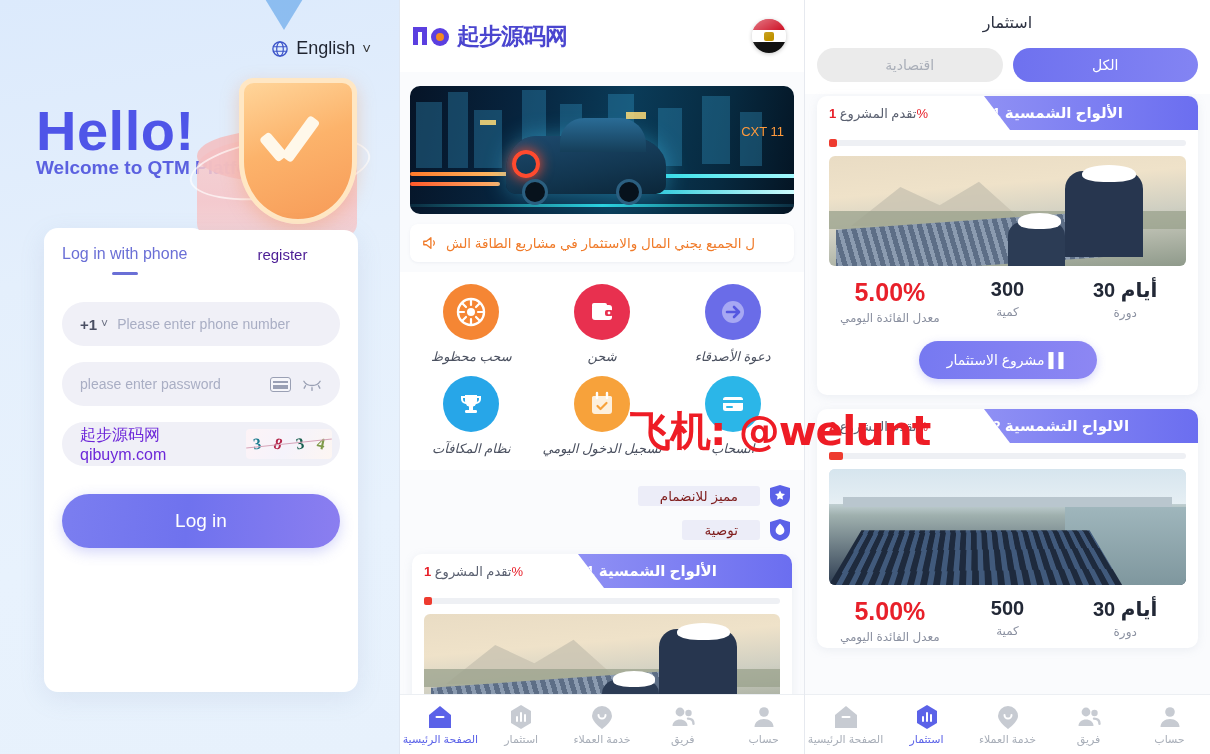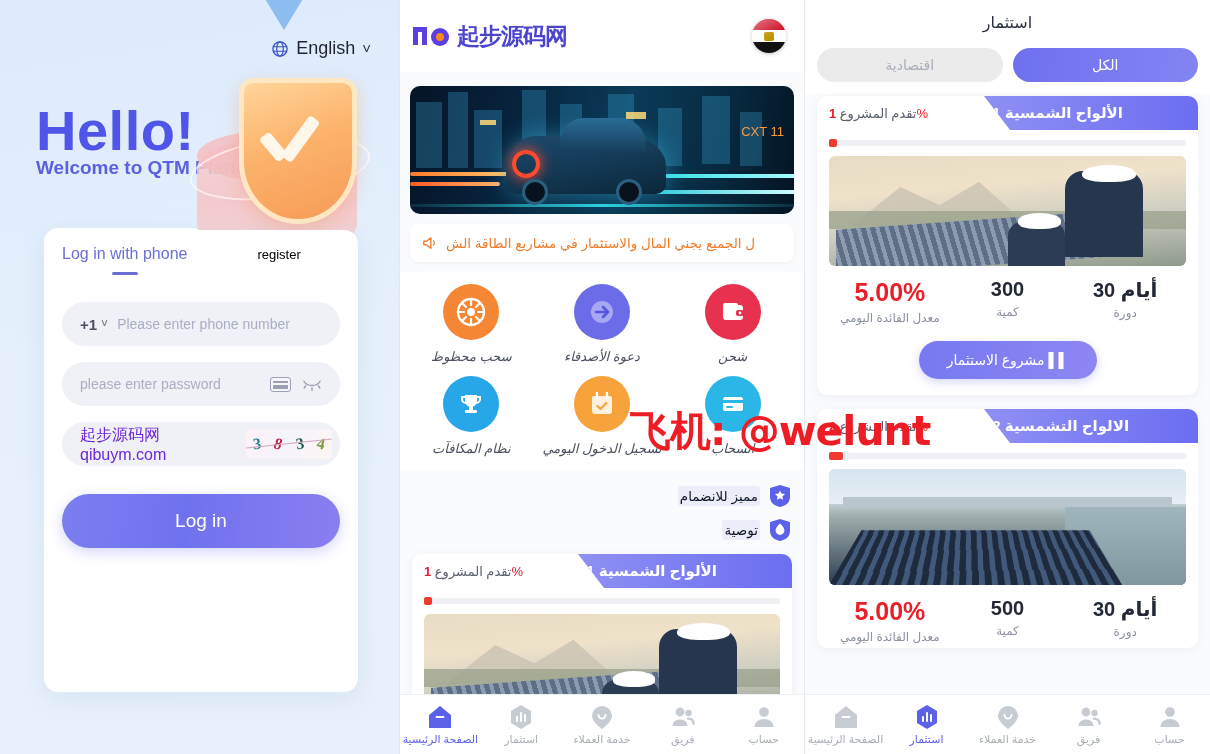--- a/index.html
+++ b/index.html
@@ -82,7 +82,7 @@
   }
   .tabs { position: relative; display: flex; height: 48px; align-items: center; }
   .tab {
-    font-size: 13px; color: #000000; cursor: pointer; position: relative;
+    font-size: 15px; color: #4c1d95; cursor: pointer; position: relative;
   }
   .tab.t1 { margin-left: 18px; color:#6a6fd6; font-size: 16px; }
   .tab.t2 { margin-left: 70px; }

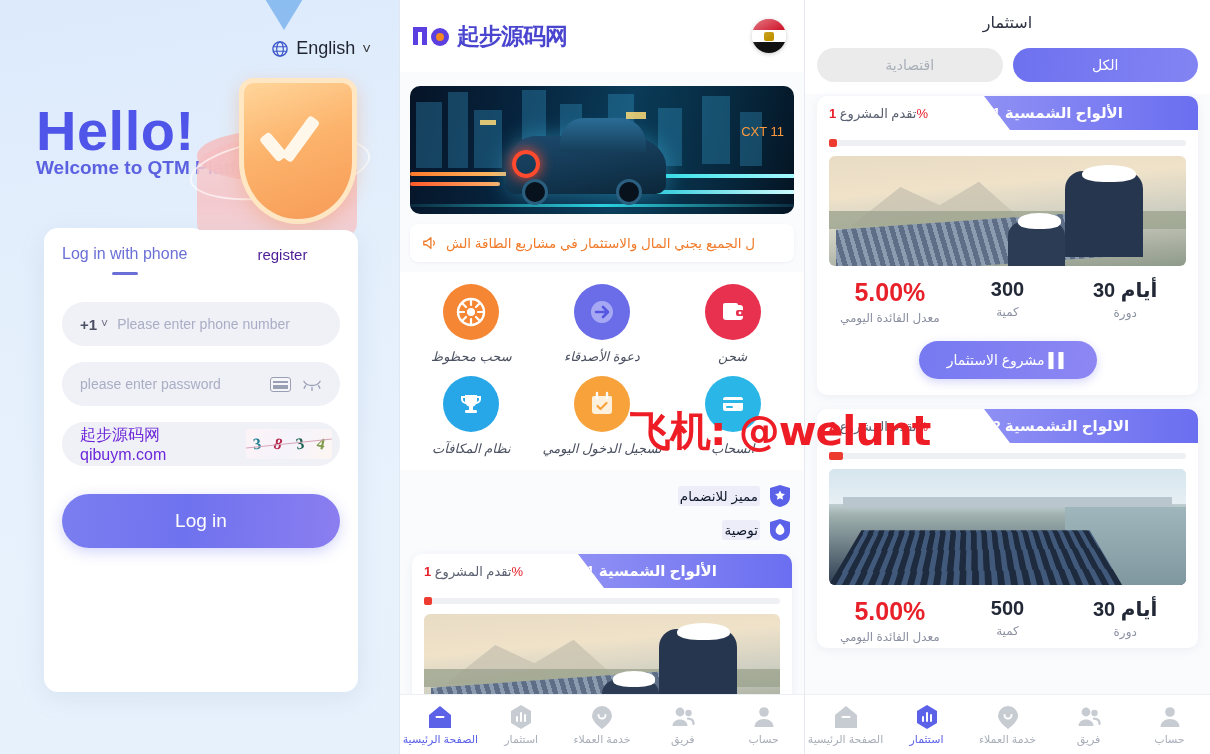--- a/index.html
+++ b/index.html
@@ -440,16 +440,6 @@
       </div>
 
       <div class="gcell">
-        <span class="gico" style="background:#6a6ce8">
-          <svg width="30" height="30" viewBox="0 0 30 30">
-            <circle cx="15" cy="15" r="11" fill="#a7a8f3"></circle>
-            <path d="M9 15h11M16 10l5 5-5 5" fill="none" stroke="#5557e0" stroke-width="2.6" stroke-linecap="round" stroke-linejoin="round"></path>
-          </svg>
-        </span>
-        <span class="glabel">دعوة الأصدقاء</span>
-      </div>
-
-      <div class="gcell">
         <span class="gico" style="background:#e8304f">
           <svg width="30" height="30" viewBox="0 0 30 30">
             <rect x="5" y="8" width="20" height="15" rx="3" fill="#fff"></rect>
@@ -459,6 +449,16 @@
           </svg>
         </span>
         <span class="glabel">شحن</span>
+      </div>
+
+      <div class="gcell">
+        <span class="gico" style="background:#6a6ce8">
+          <svg width="30" height="30" viewBox="0 0 30 30">
+            <circle cx="15" cy="15" r="11" fill="#a7a8f3"></circle>
+            <path d="M9 15h11M16 10l5 5-5 5" fill="none" stroke="#5557e0" stroke-width="2.6" stroke-linecap="round" stroke-linejoin="round"></path>
+          </svg>
+        </span>
+        <span class="glabel">دعوة الأصدقاء</span>
       </div>
 
       <div class="gcell">

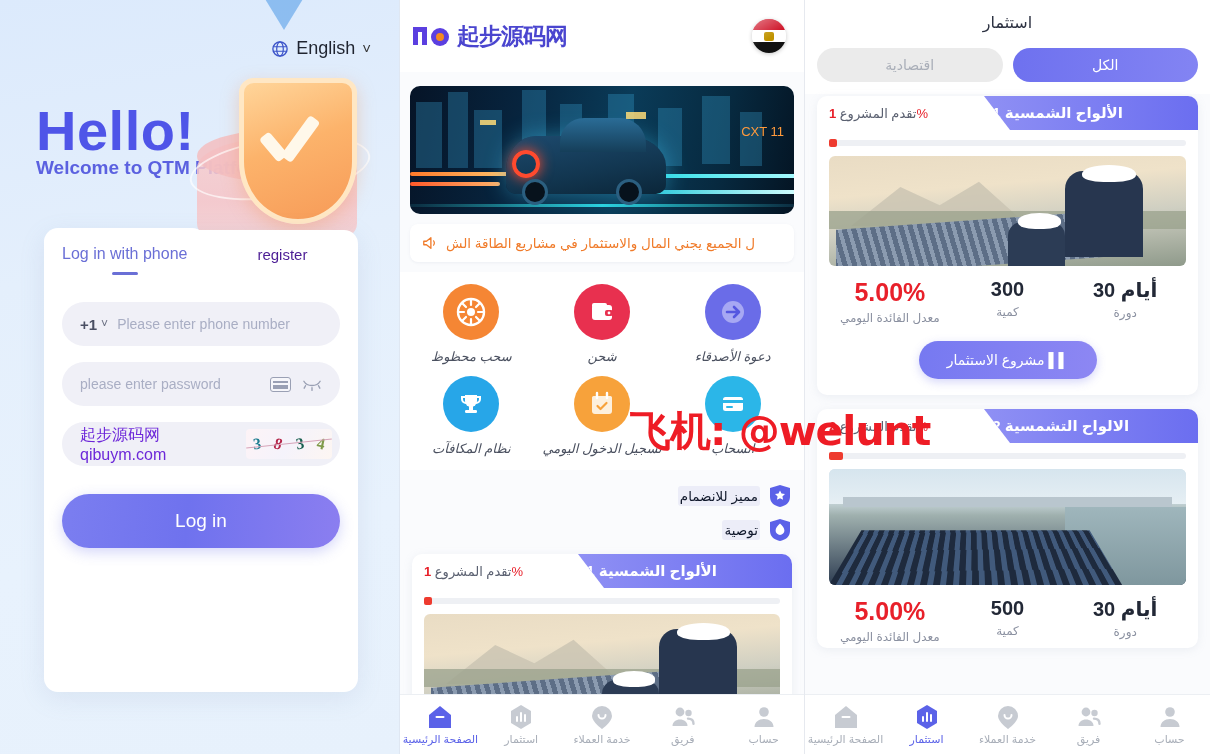--- a/index.html
+++ b/index.html
@@ -216,7 +216,7 @@
   .badge-row { display:flex; align-items:center; gap: 8px; padding: 0 12px 10px 12px; direction: rtl; }
   .badge-shield { width: 24px; height: 24px; display:block; }
   .badge-text {
-    font-size: 13.5px; color:#0f172a; background:#ecedf8; padding: 2px 2px; border-radius: 3px;
+    font-size: 13.5px; color:#7f1d1d; background:#ecedf8; padding: 2px 22px; border-radius: 3px;
   }
 
   .proj-card {

